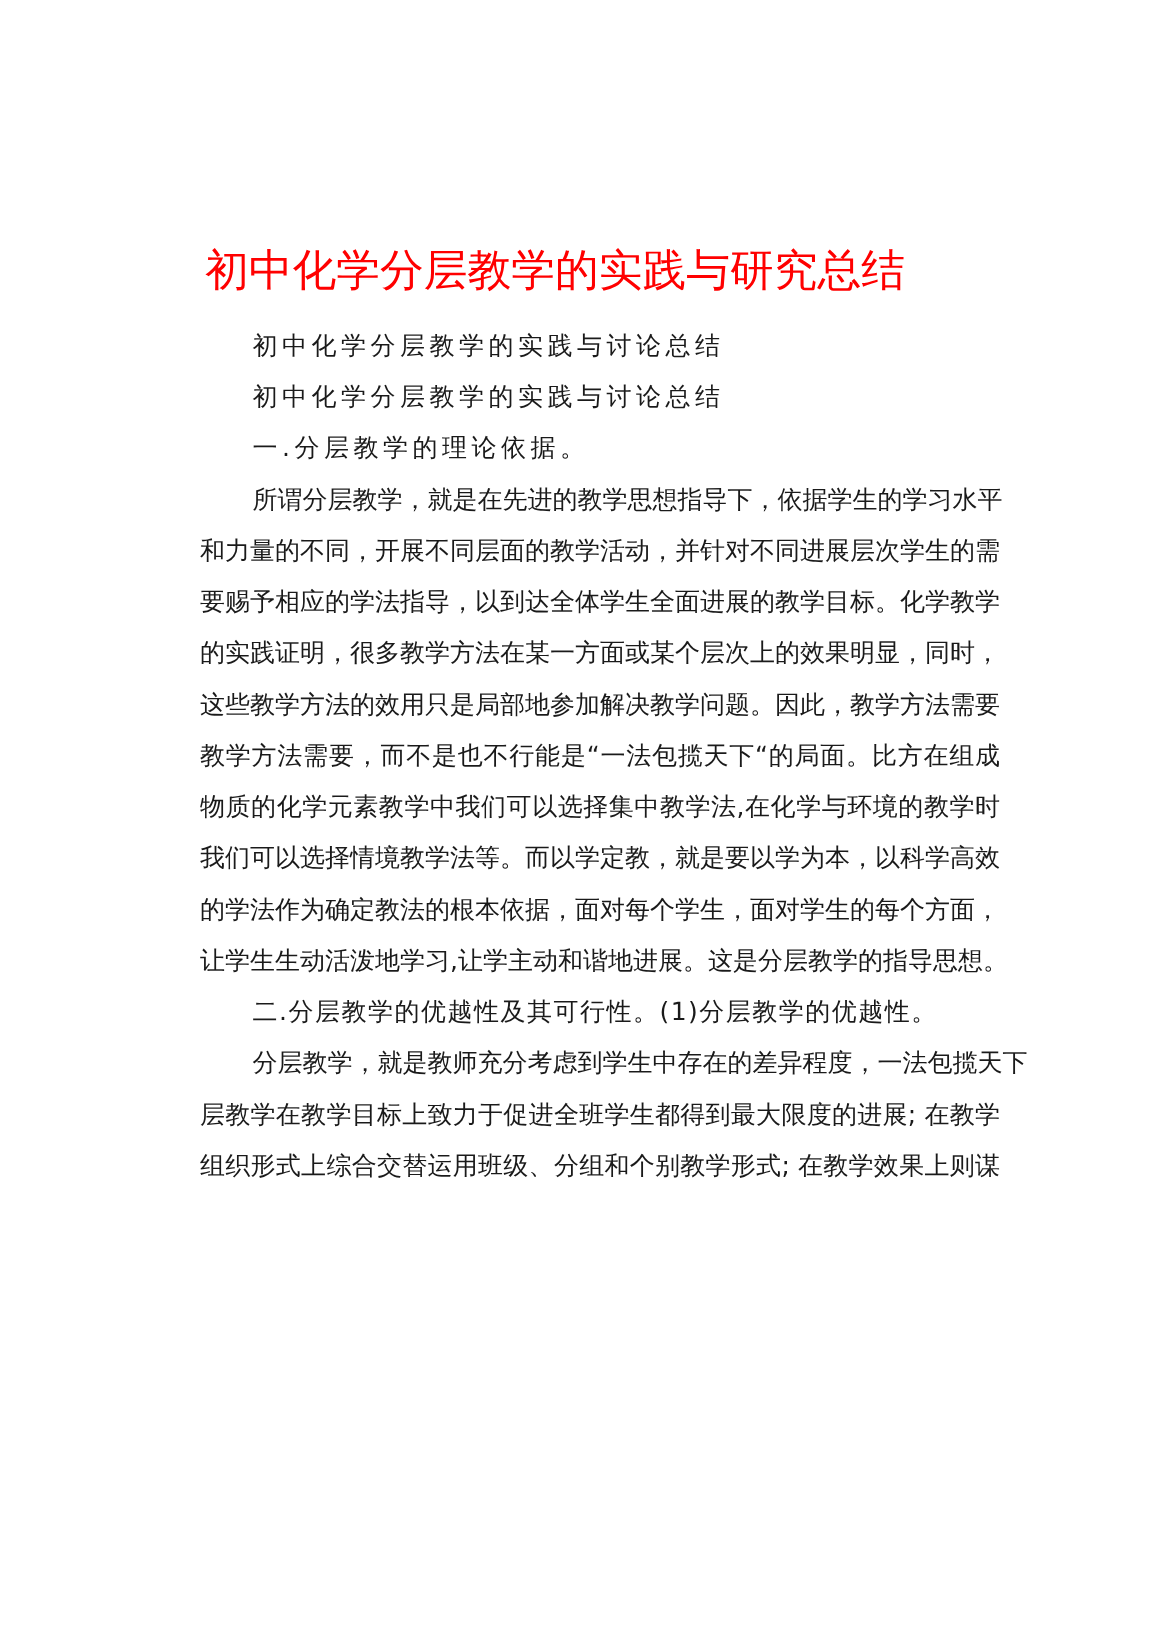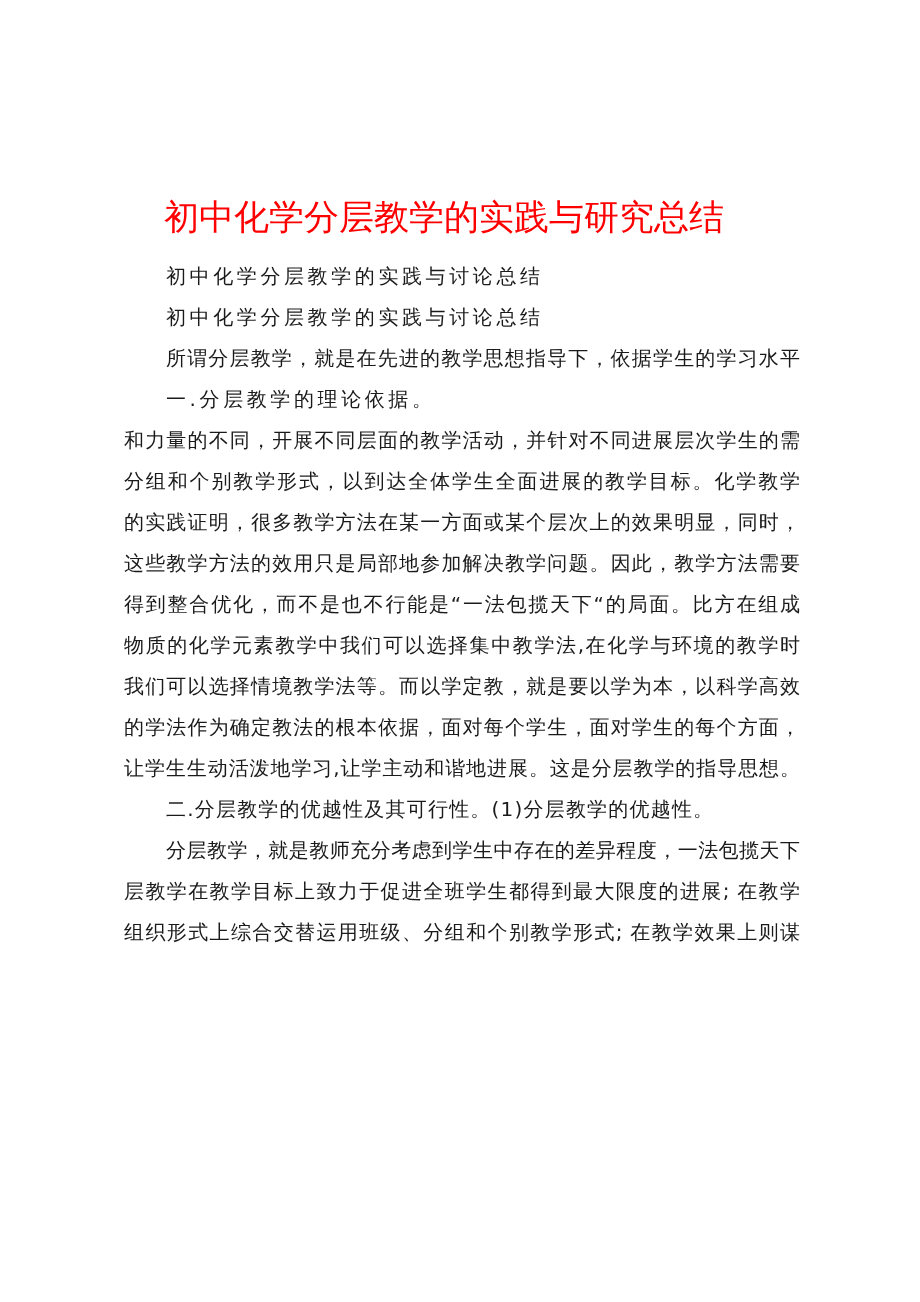--- a/index.html
+++ b/index.html
@@ -10,7 +10,7 @@
            font-size: 35px; line-height: 48px; color: #ff0000; letter-spacing: 0px; }
   .body { position: absolute; left: 124px; top: 256px; width: 676px; }
   .line { font-size: 20px; line-height: 41px; height: 41px; color: #1a1a1a;
-          white-space: nowrap; letter-spacing: 3.6px; }
+          white-space: nowrap; letter-spacing: 3.6px; margin-left: 36px; }
   .line.indent { padding-left: 42px; }
   .line.tight { letter-spacing: 1.2px; }
   .line.j { text-align-last: justify; text-align: justify; letter-spacing: 0; }

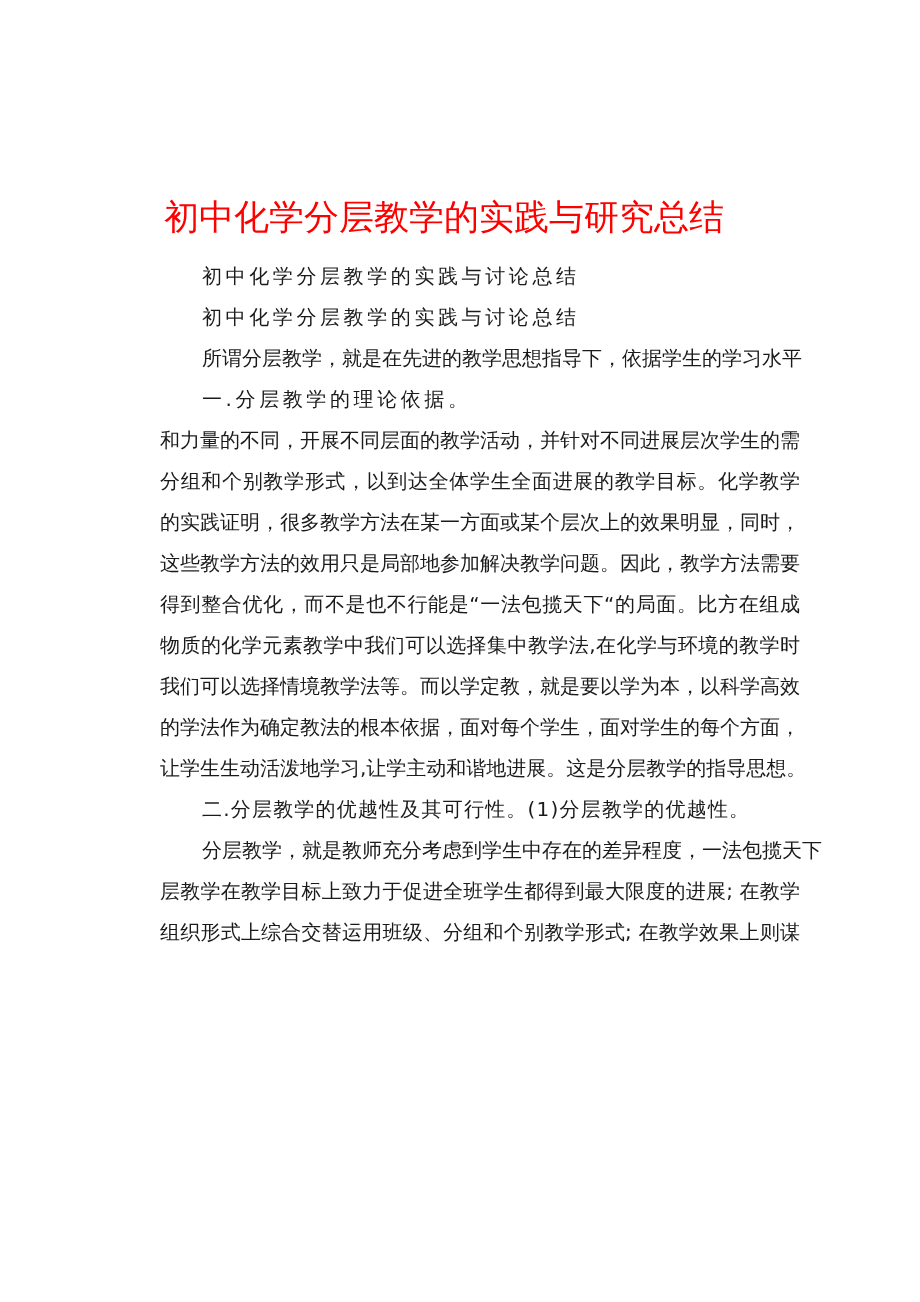--- a/index.html
+++ b/index.html
@@ -23,8 +23,8 @@
   <div class="body">
     <div class="line indent">初中化学分层教学的实践与讨论总结</div>
     <div class="line indent">初中化学分层教学的实践与讨论总结</div>
+    <div class="line indent">一.分层教学的理论依据。</div>
     <div class="line indent j">所谓分层教学，就是在先进的教学思想指导下，依据学生的学习水平</div>
-    <div class="line indent">一.分层教学的理论依据。</div>
     <div class="line j">和力量的不同，开展不同层面的教学活动，并针对不同进展层次学生的需</div>
     <div class="line j">分组和个别教学形式，以到达全体学生全面进展的教学目标。化学教学</div>
     <div class="line j">的实践证明，很多教学方法在某一方面或某个层次上的效果明显，同时，</div>

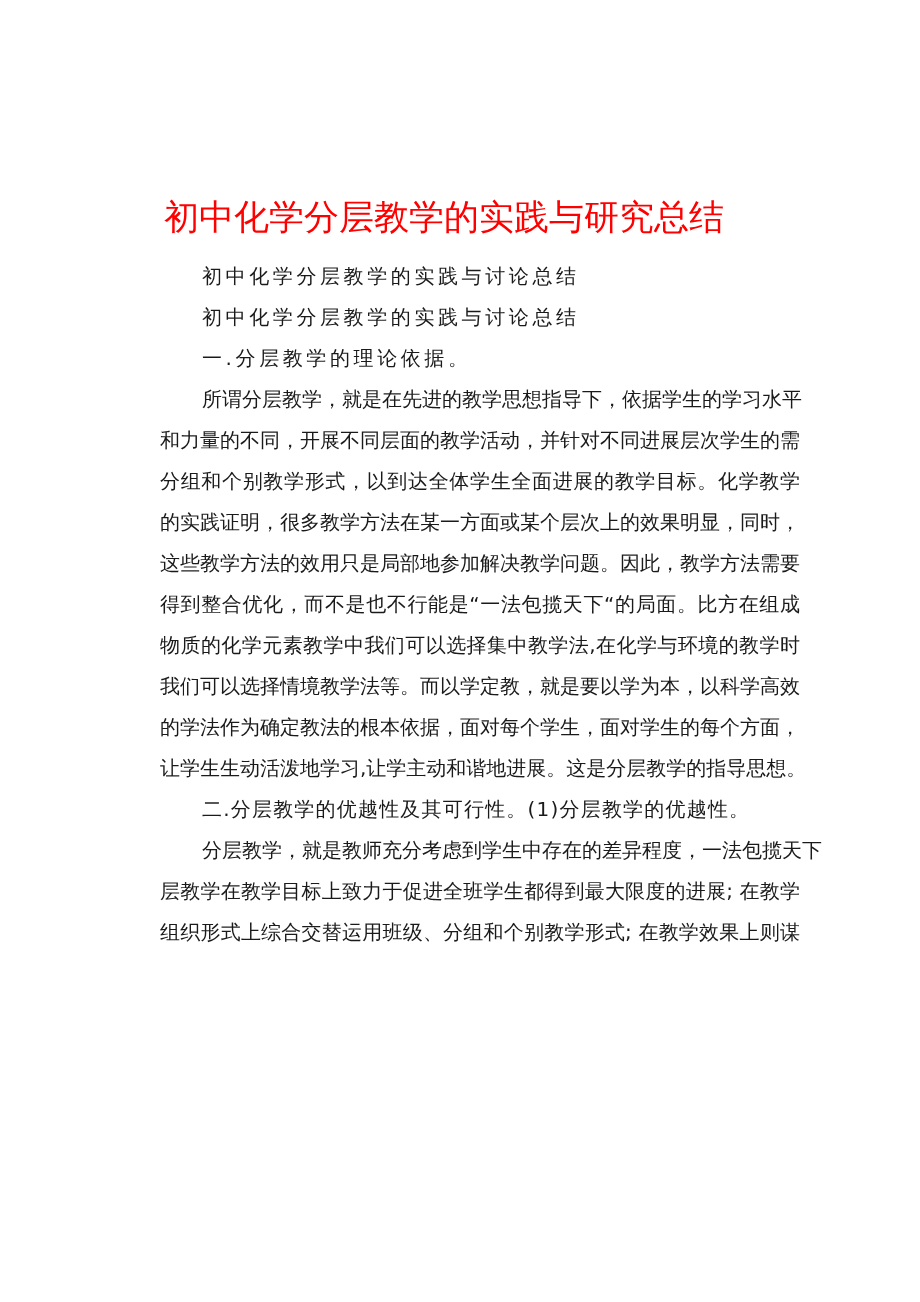--- a/index.html
+++ b/index.html
@@ -26,7 +26,7 @@
     <div class="line indent">一.分层教学的理论依据。</div>
     <div class="line indent j">所谓分层教学，就是在先进的教学思想指导下，依据学生的学习水平</div>
     <div class="line j">和力量的不同，开展不同层面的教学活动，并针对不同进展层次学生的需</div>
-    <div class="line j">分组和个别教学形式，以到达全体学生全面进展的教学目标。化学教学</div>
+    <div class="line j">要赐予相应的学法指导，以到达全体学生全面进展的教学目标。化学教学</div>
     <div class="line j">的实践证明，很多教学方法在某一方面或某个层次上的效果明显，同时，</div>
     <div class="line j">这些教学方法的效用只是局部地参加解决教学问题。因此，教学方法需要</div>
     <div class="line j">得到整合优化，而不是也不行能是“一法包揽天下“的局面。比方在组成</div>

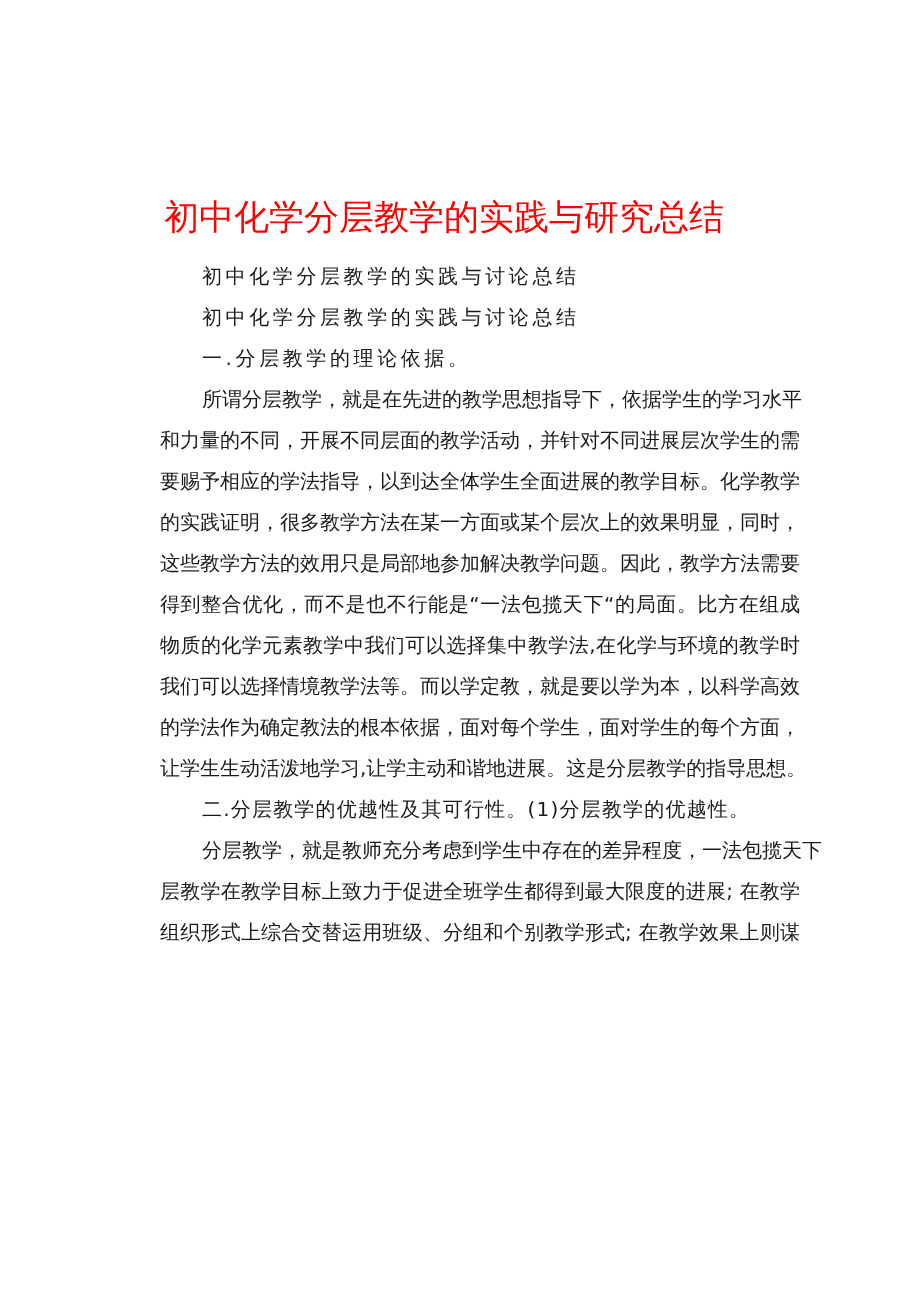--- a/index.html
+++ b/index.html
@@ -29,7 +29,7 @@
     <div class="line j">要赐予相应的学法指导，以到达全体学生全面进展的教学目标。化学教学</div>
     <div class="line j">的实践证明，很多教学方法在某一方面或某个层次上的效果明显，同时，</div>
     <div class="line j">这些教学方法的效用只是局部地参加解决教学问题。因此，教学方法需要</div>
-    <div class="line j">得到整合优化，而不是也不行能是“一法包揽天下“的局面。比方在组成</div>
+    <div class="line j">教学方法需要，而不是也不行能是“一法包揽天下“的局面。比方在组成</div>
     <div class="line j">物质的化学元素教学中我们可以选择集中教学法,在化学与环境的教学时</div>
     <div class="line j">我们可以选择情境教学法等。而以学定教，就是要以学为本，以科学高效</div>
     <div class="line j">的学法作为确定教法的根本依据，面对每个学生，面对学生的每个方面，</div>

